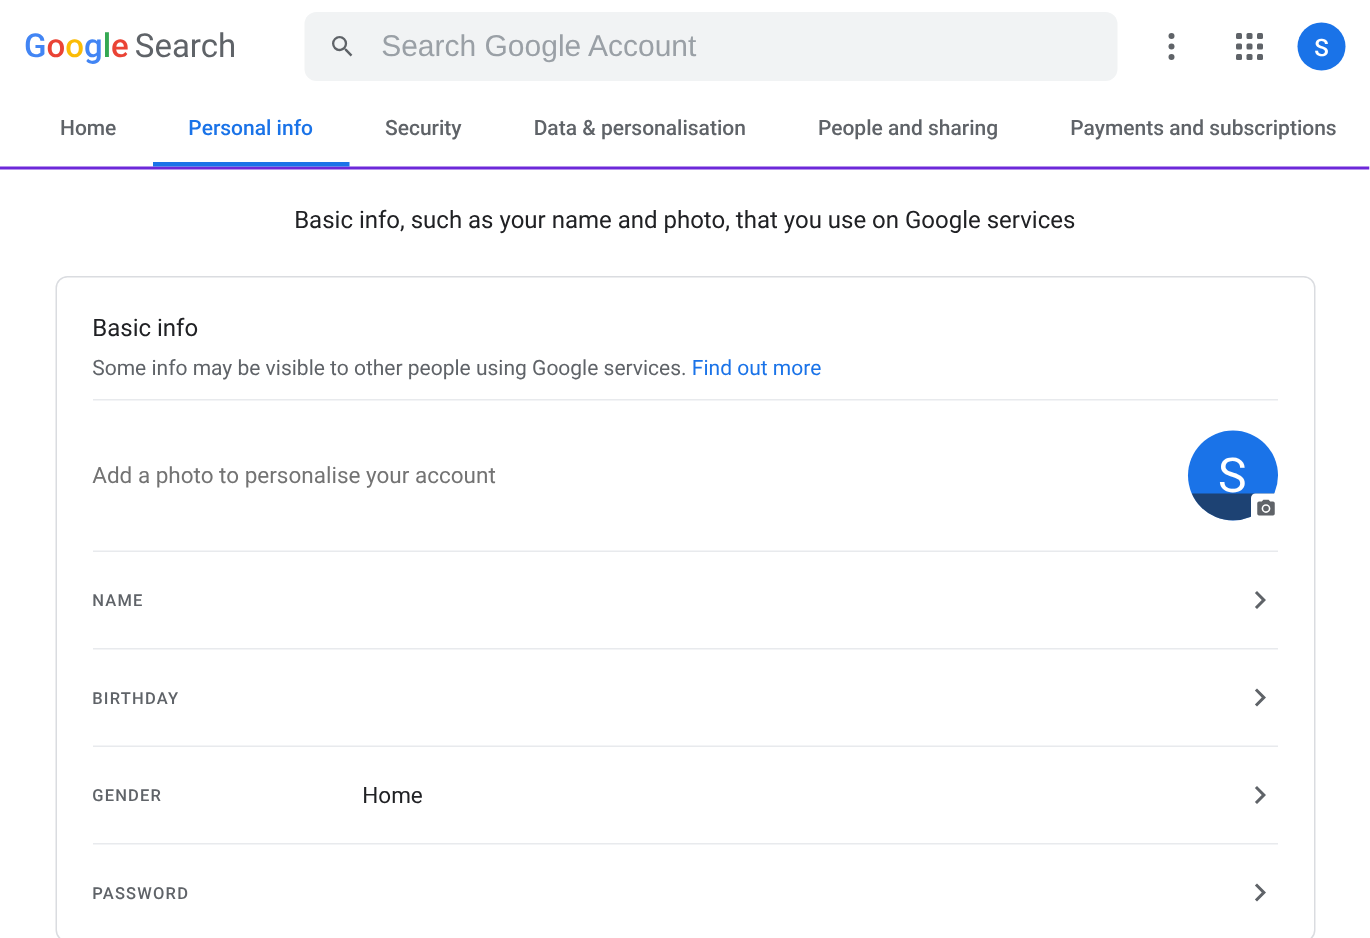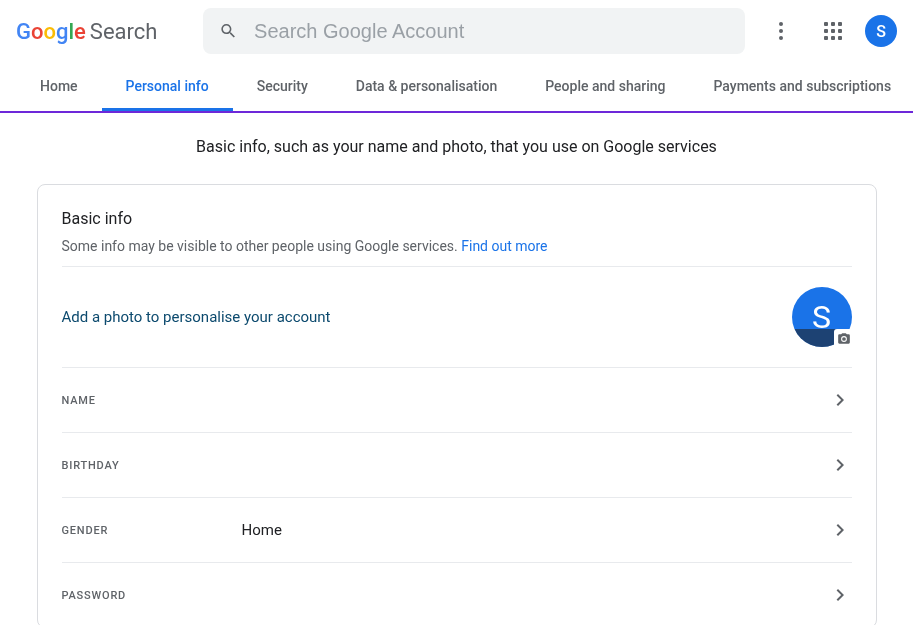--- a/index.html
+++ b/index.html
@@ -158,7 +158,7 @@
     }
     .row-desc {
       font-size: 15px;
-      color: #0c4a6e;
+      color: #737373;
       flex: 1;
     }
     .chevron {

